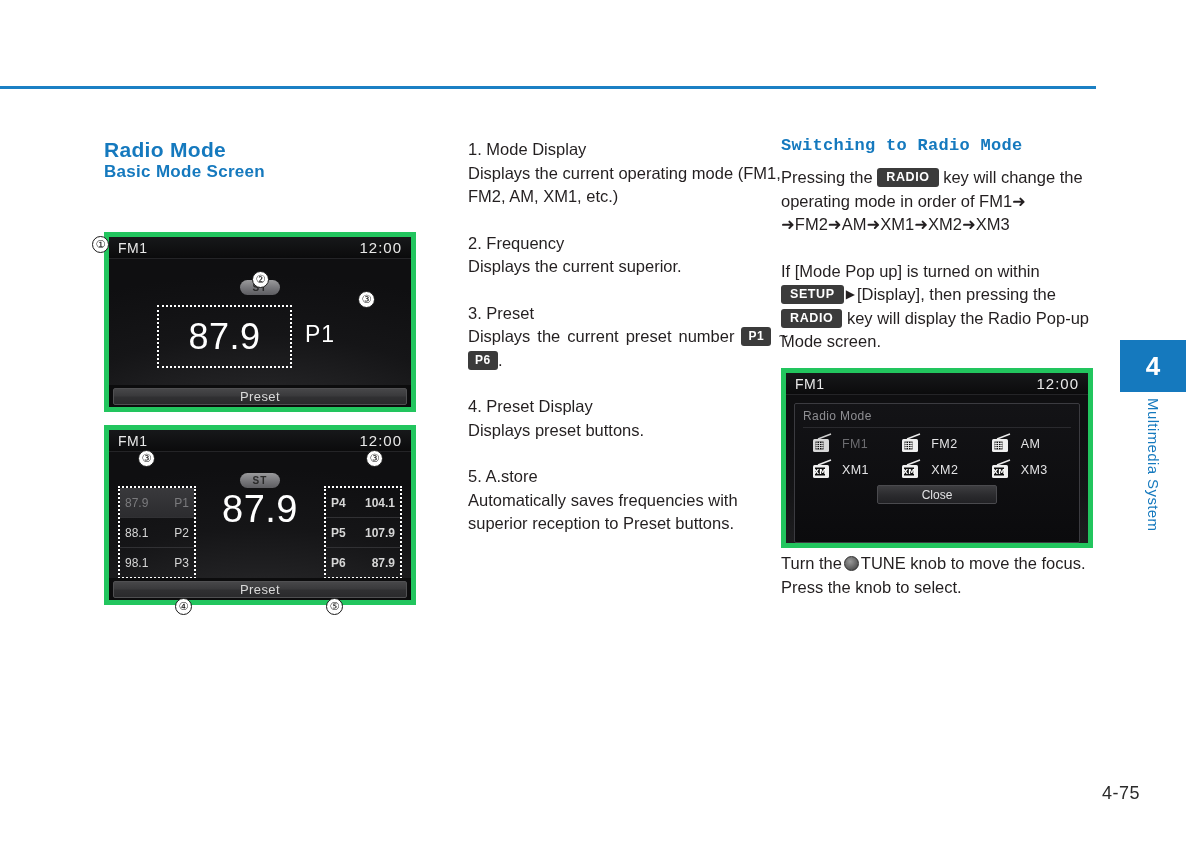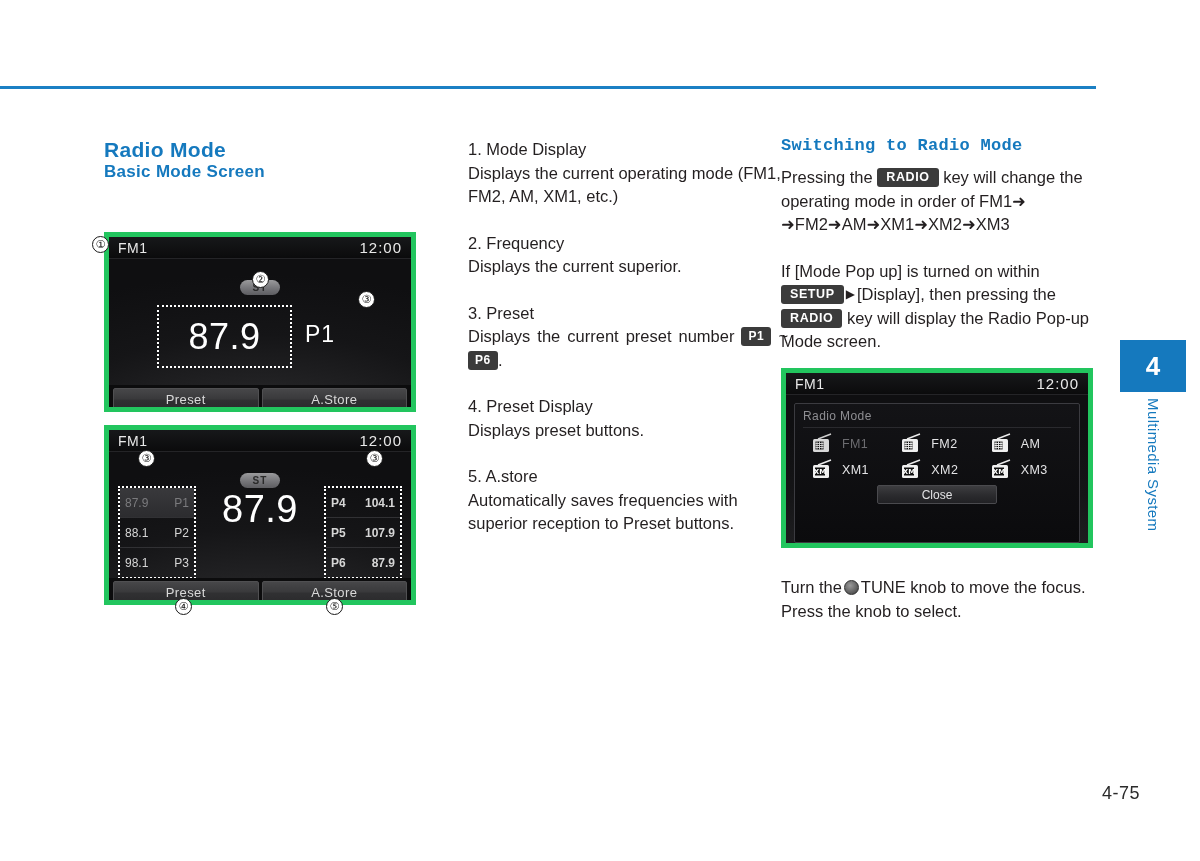--- a/index.html
+++ b/index.html
@@ -130,6 +130,7 @@
     background:#0c0c0d;
     padding:3px 4px 4px;
     gap:3px;
+    flex-direction:column;
   }
   .btnbar .sbtn{
     flex:1;

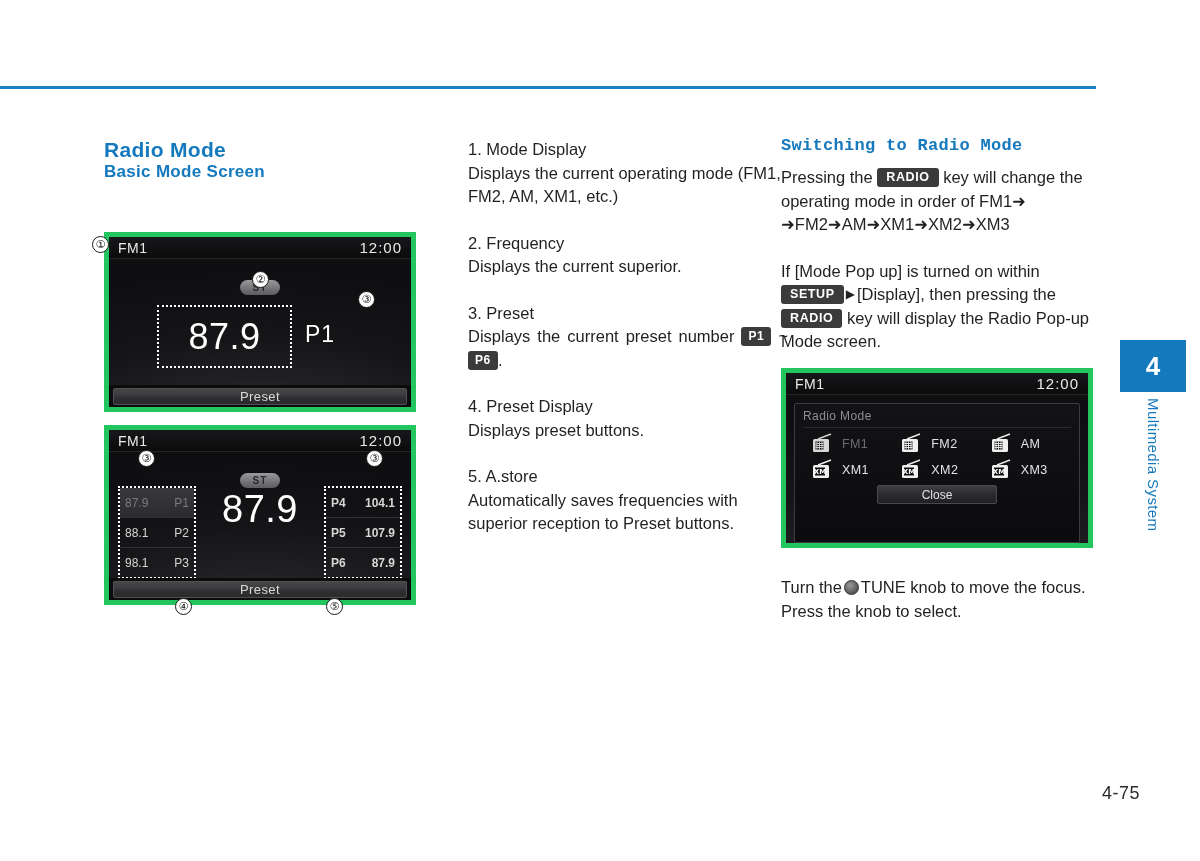--- a/index.html
+++ b/index.html
@@ -487,7 +487,7 @@
   </div>
 </div>
 
-<div style="position:absolute; left:781px; top:576px; width:315px;">
+<div style="position:absolute; left:781px; top:552px; width:315px;">
   <p class="body"><span>Turn the</span><span class="knob"></span><span>TUNE knob to move the focus. Press the knob to select.</span></p>
 </div>
 

